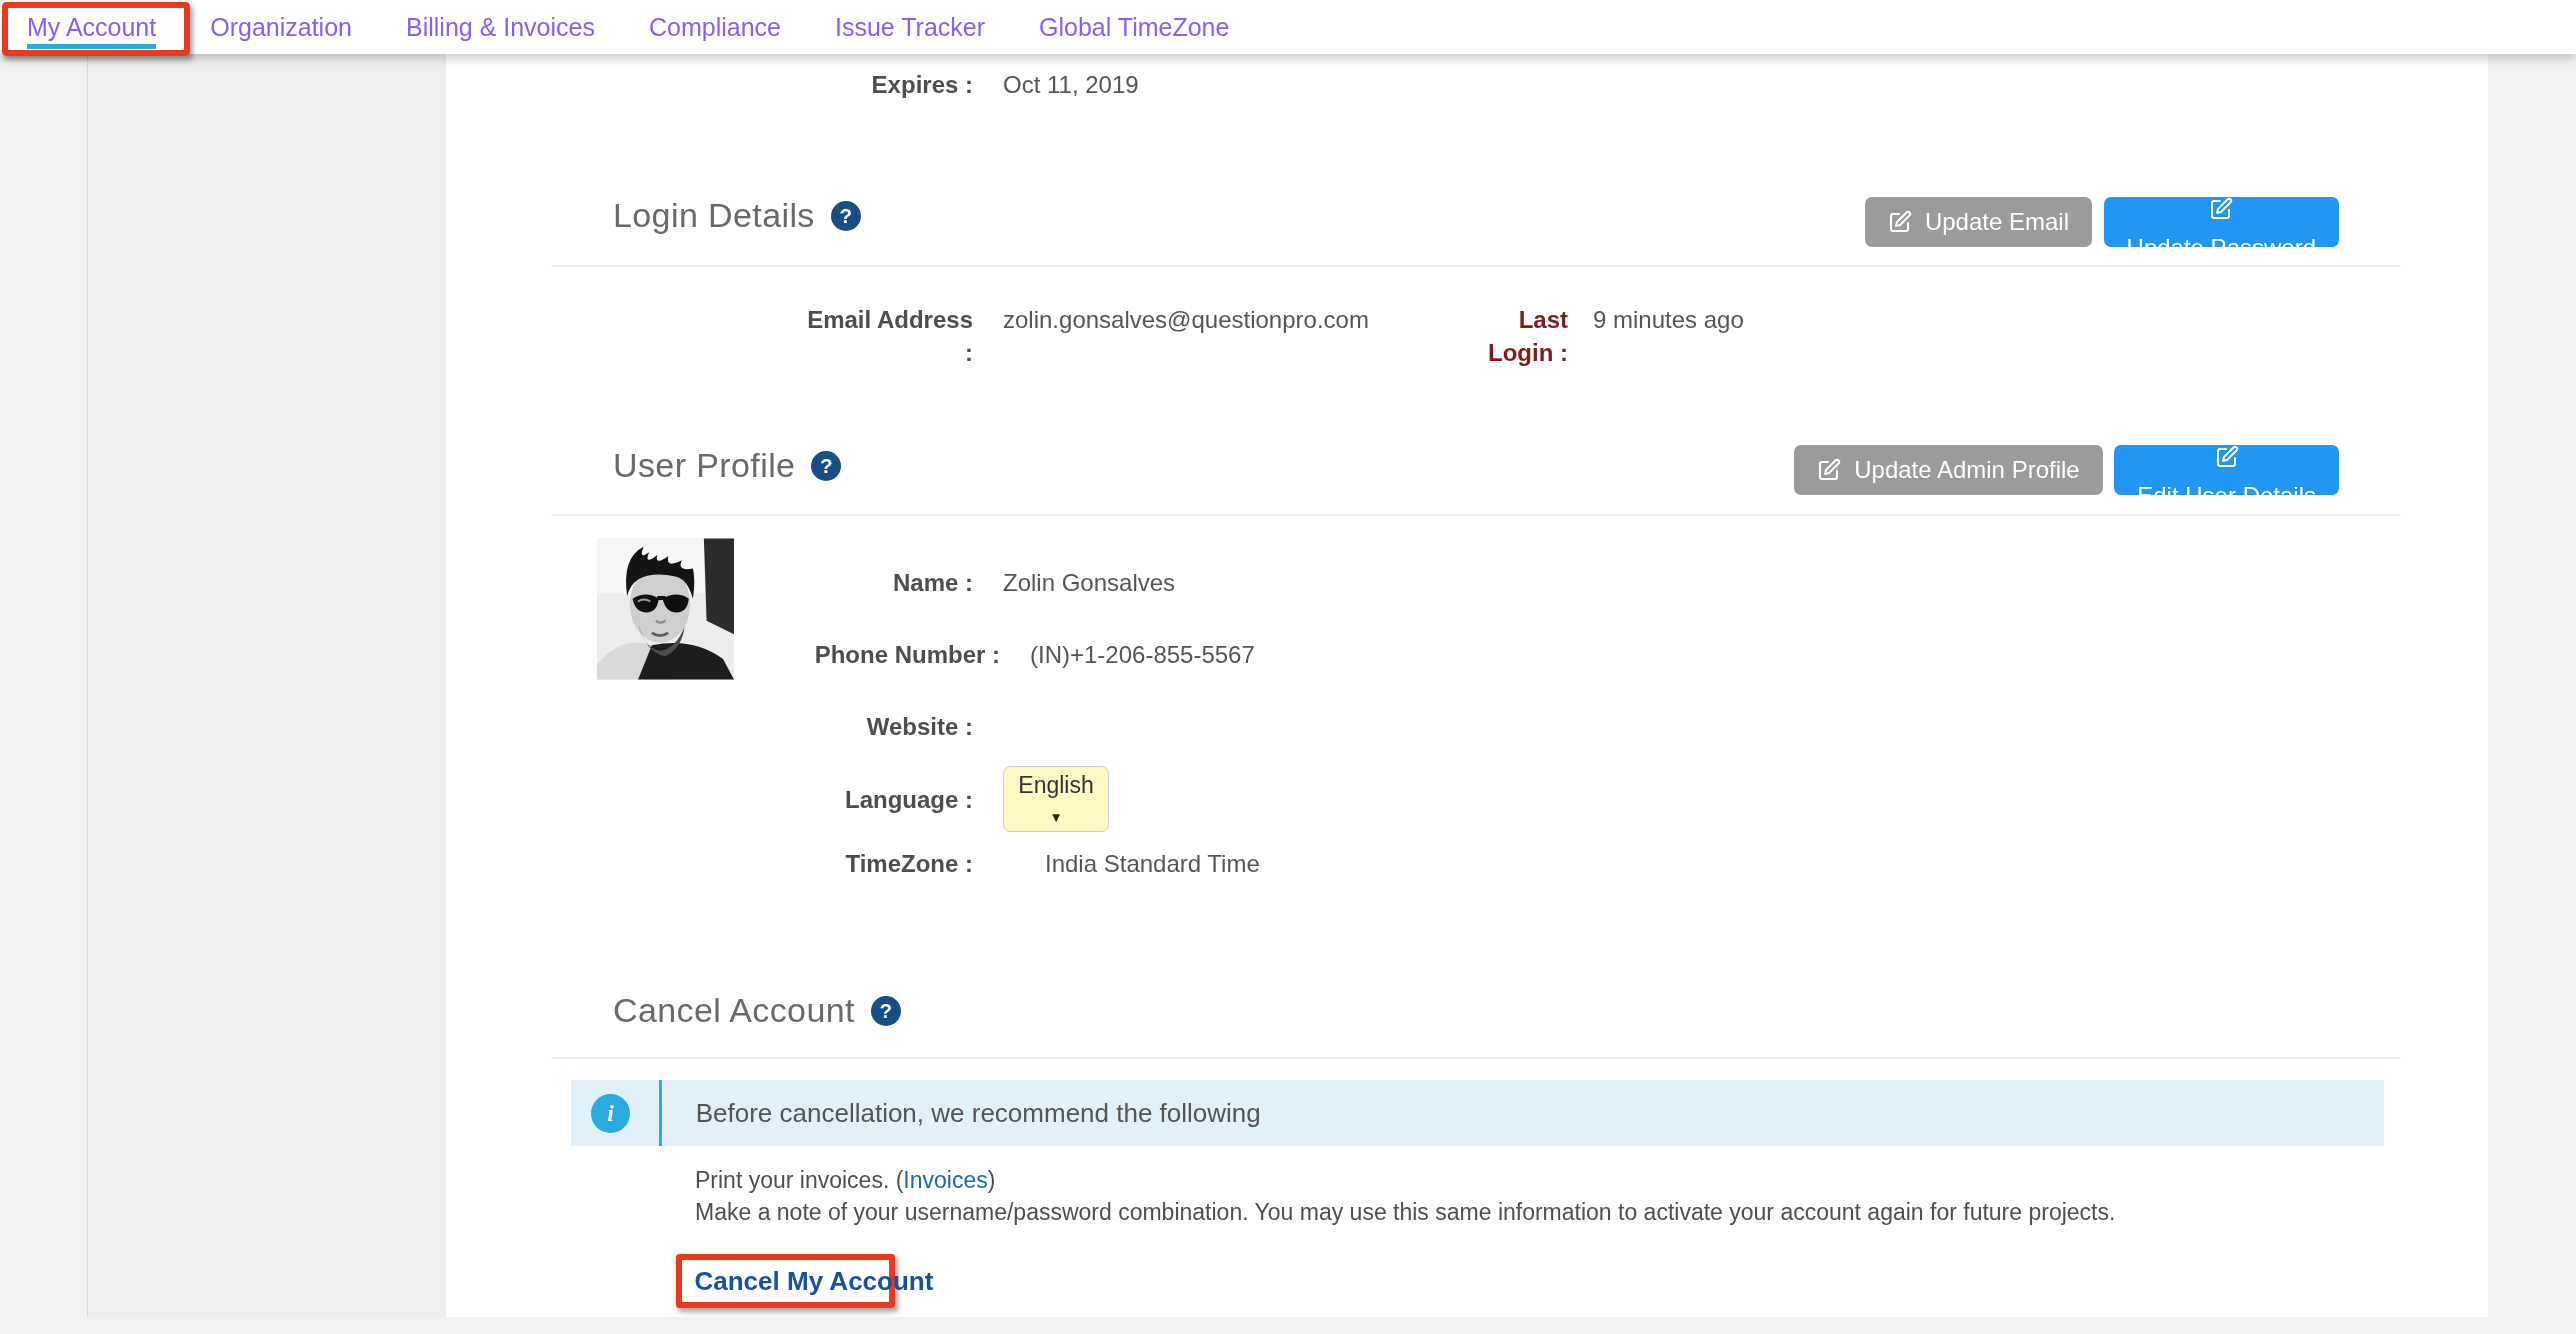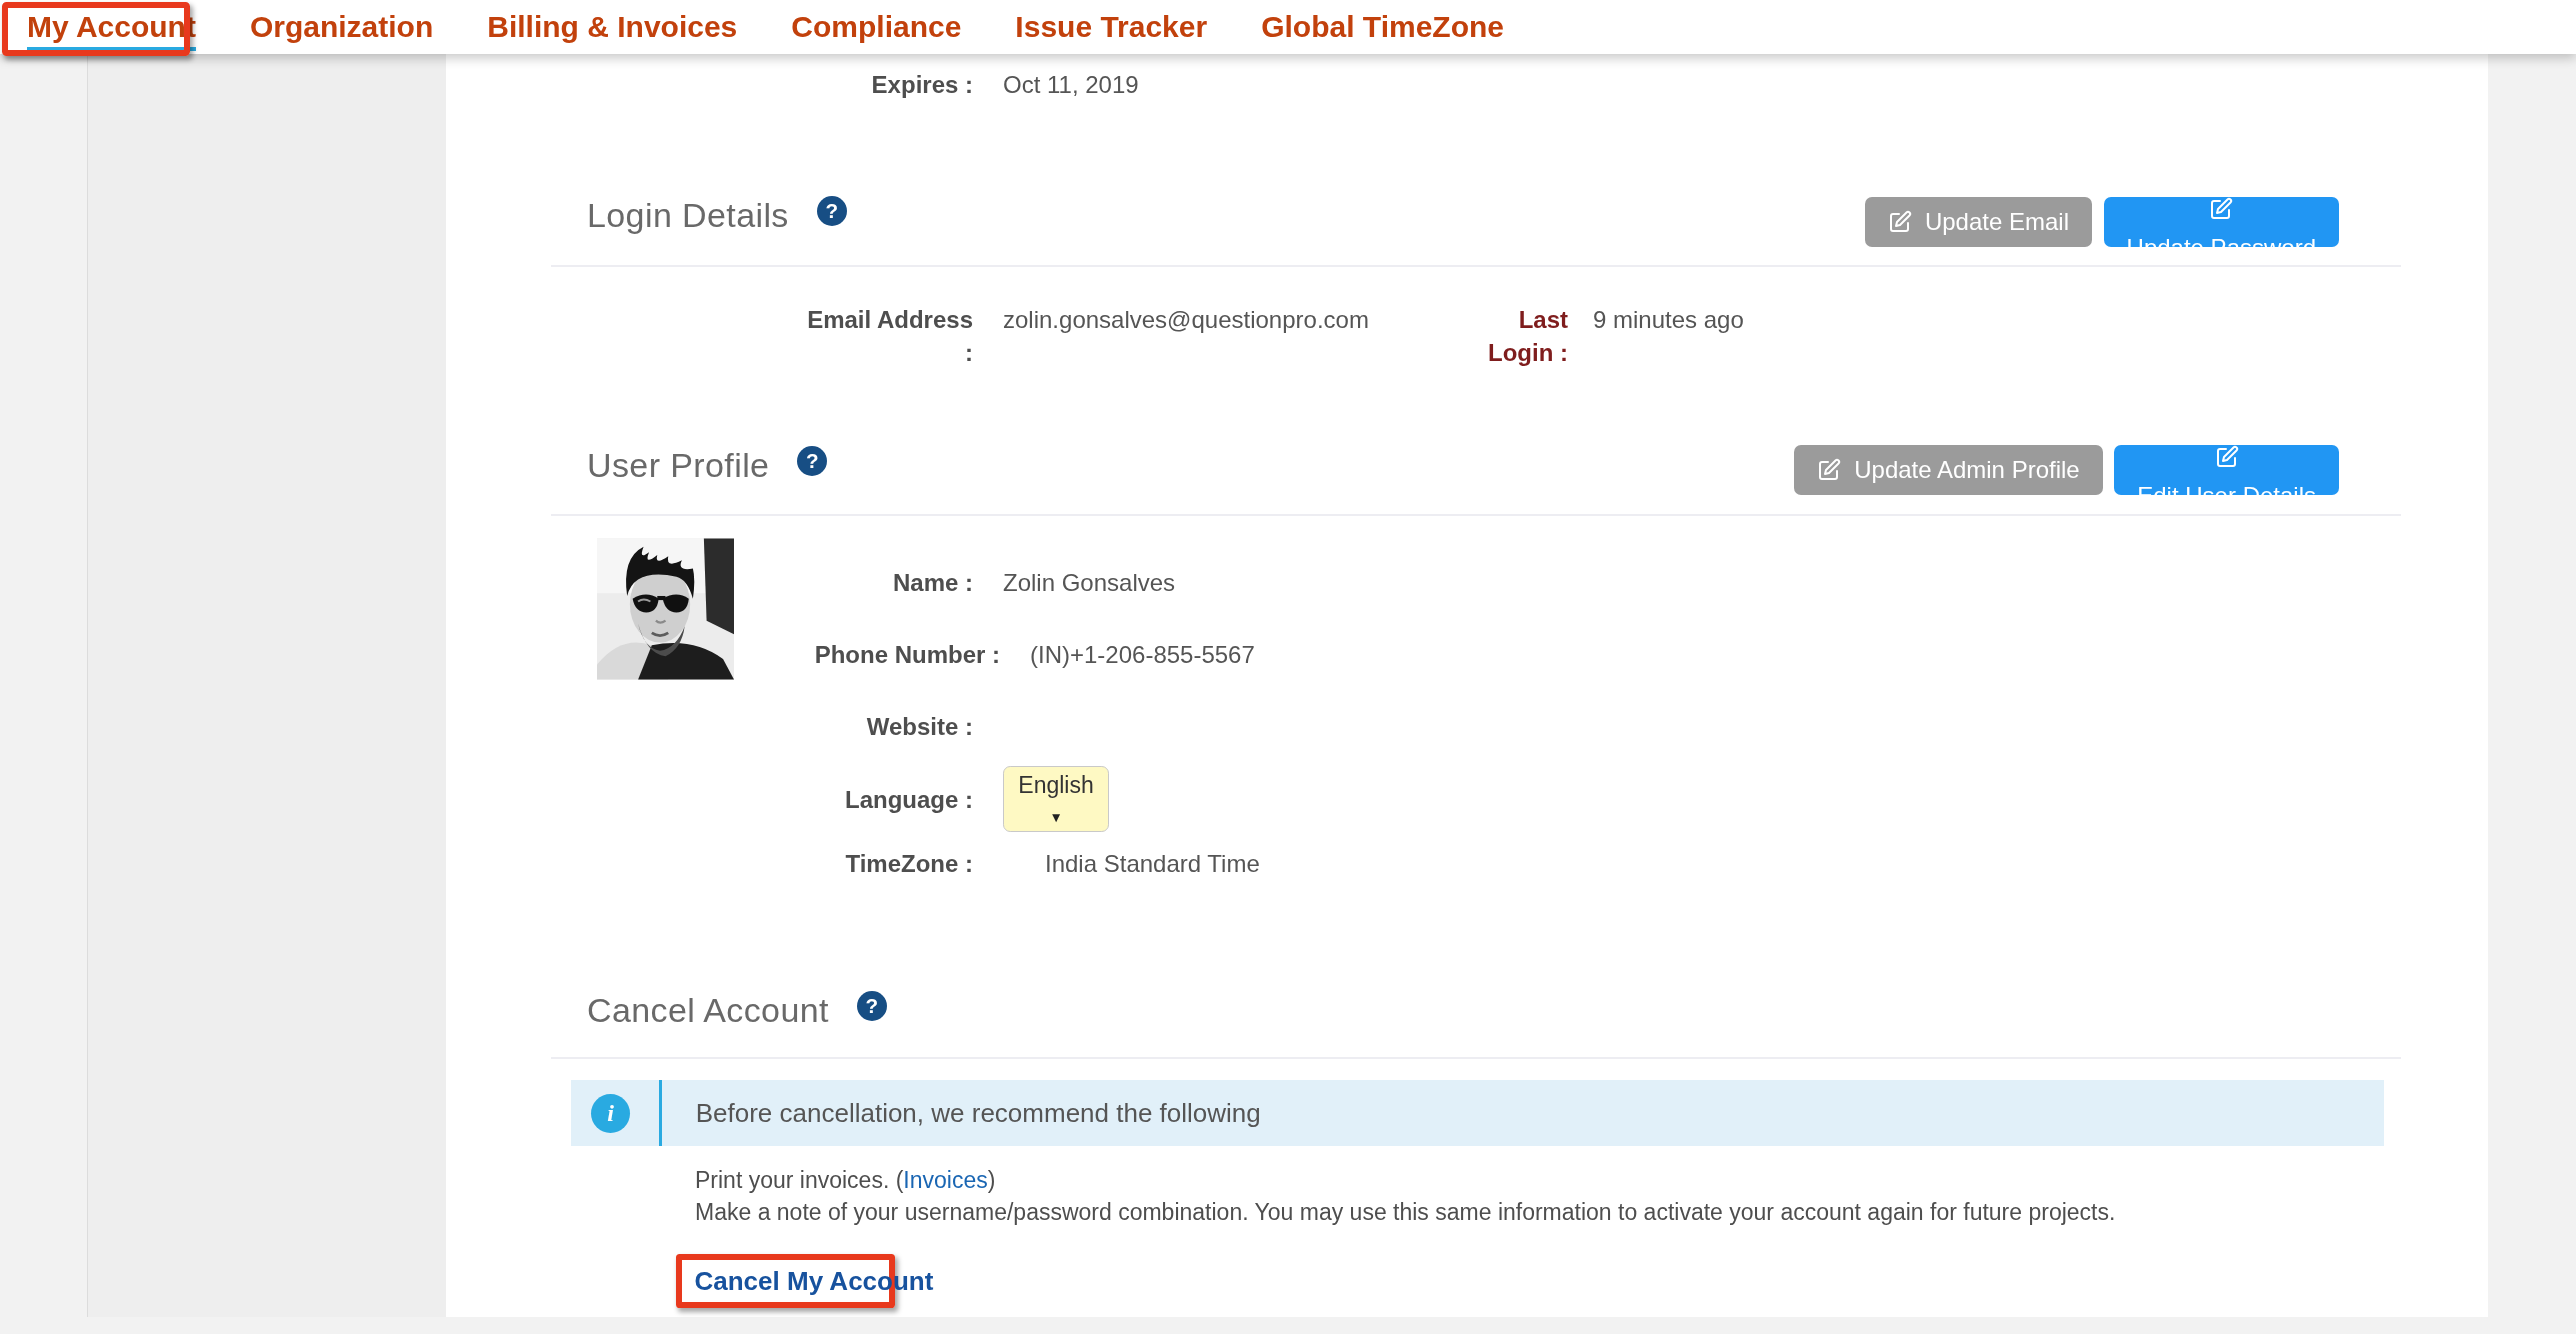--- a/index.html
+++ b/index.html
@@ -18,7 +18,7 @@
     display:flex; align-items:center; gap:54px; padding-left:27px; box-sizing:border-box;
   }
   .nav-item {
-    position:relative; font-size:30px; font-weight:700; color:#c2410c;
+    position:relative; font-size:25px; font-weight:400; color:#8b5cf6;
     cursor:pointer; white-space:nowrap;
   }
   .nav-item.active::after {

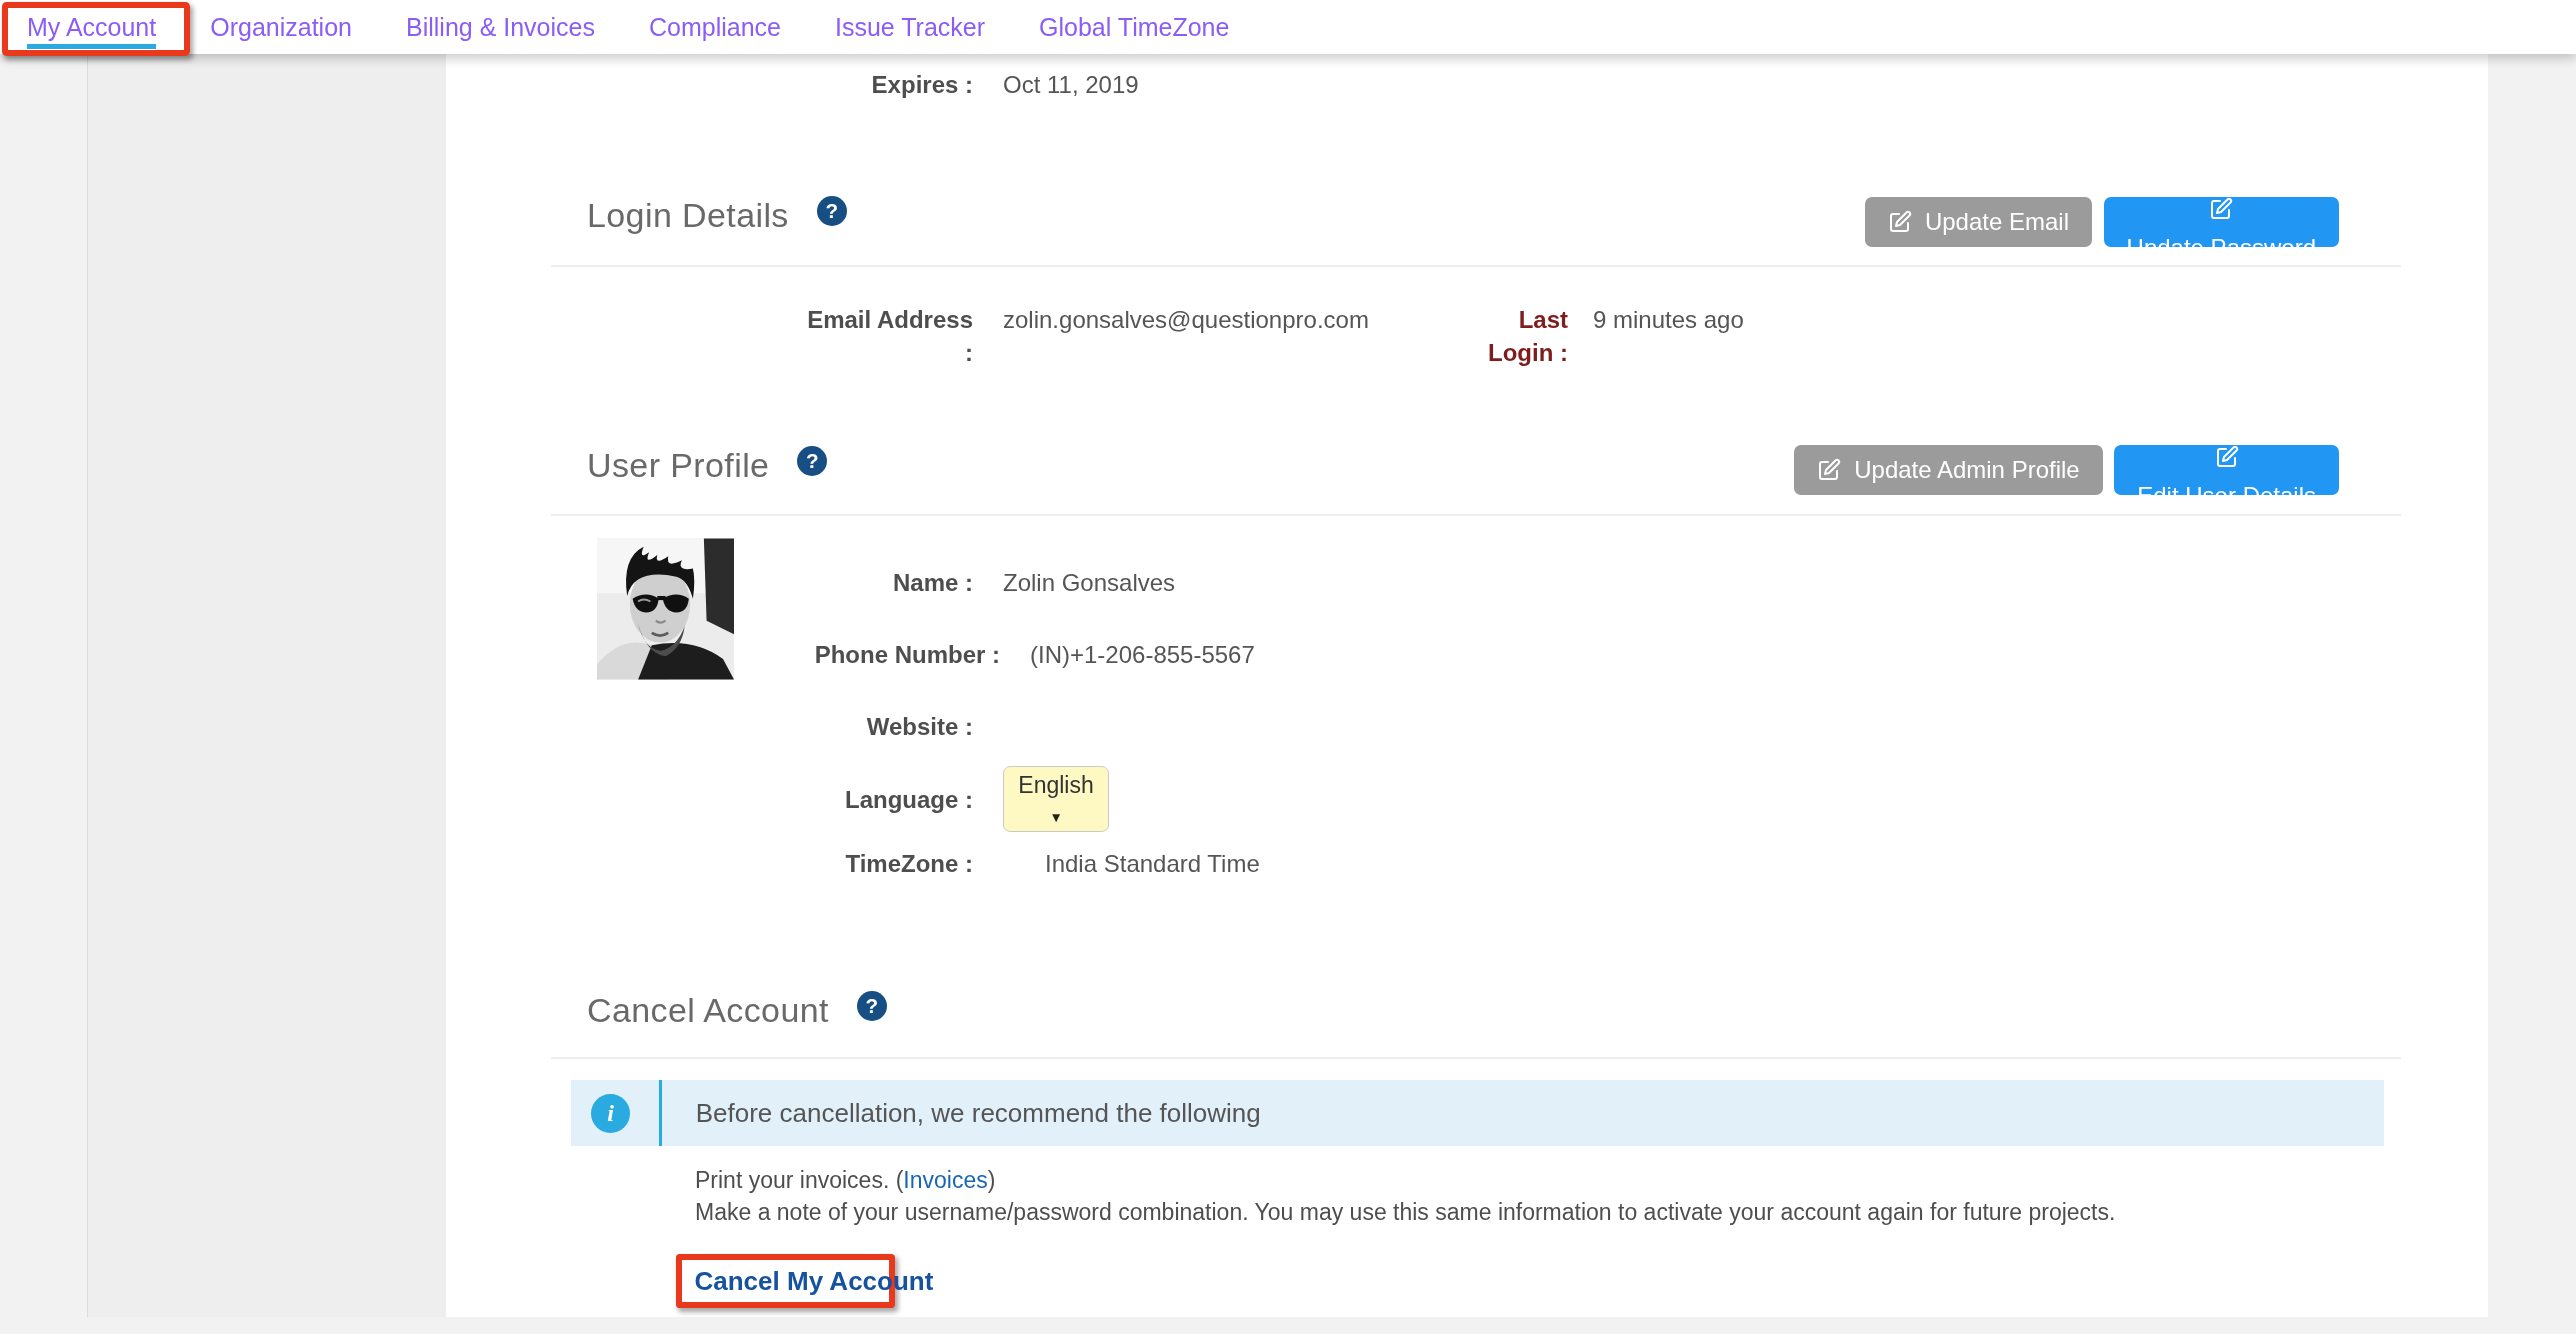--- a/index.html
+++ b/index.html
@@ -61,7 +61,7 @@
 
   
   .section-head {
-    position:absolute; left:141px; display:flex; align-items:flex-start; gap:28px;
+    position:absolute; left:167px; display:flex; align-items:center; gap:16px;
   }
   .section-title { font-size:34px; color:#696969; font-weight:400; letter-spacing:0.4px; }
   .help-badge {

